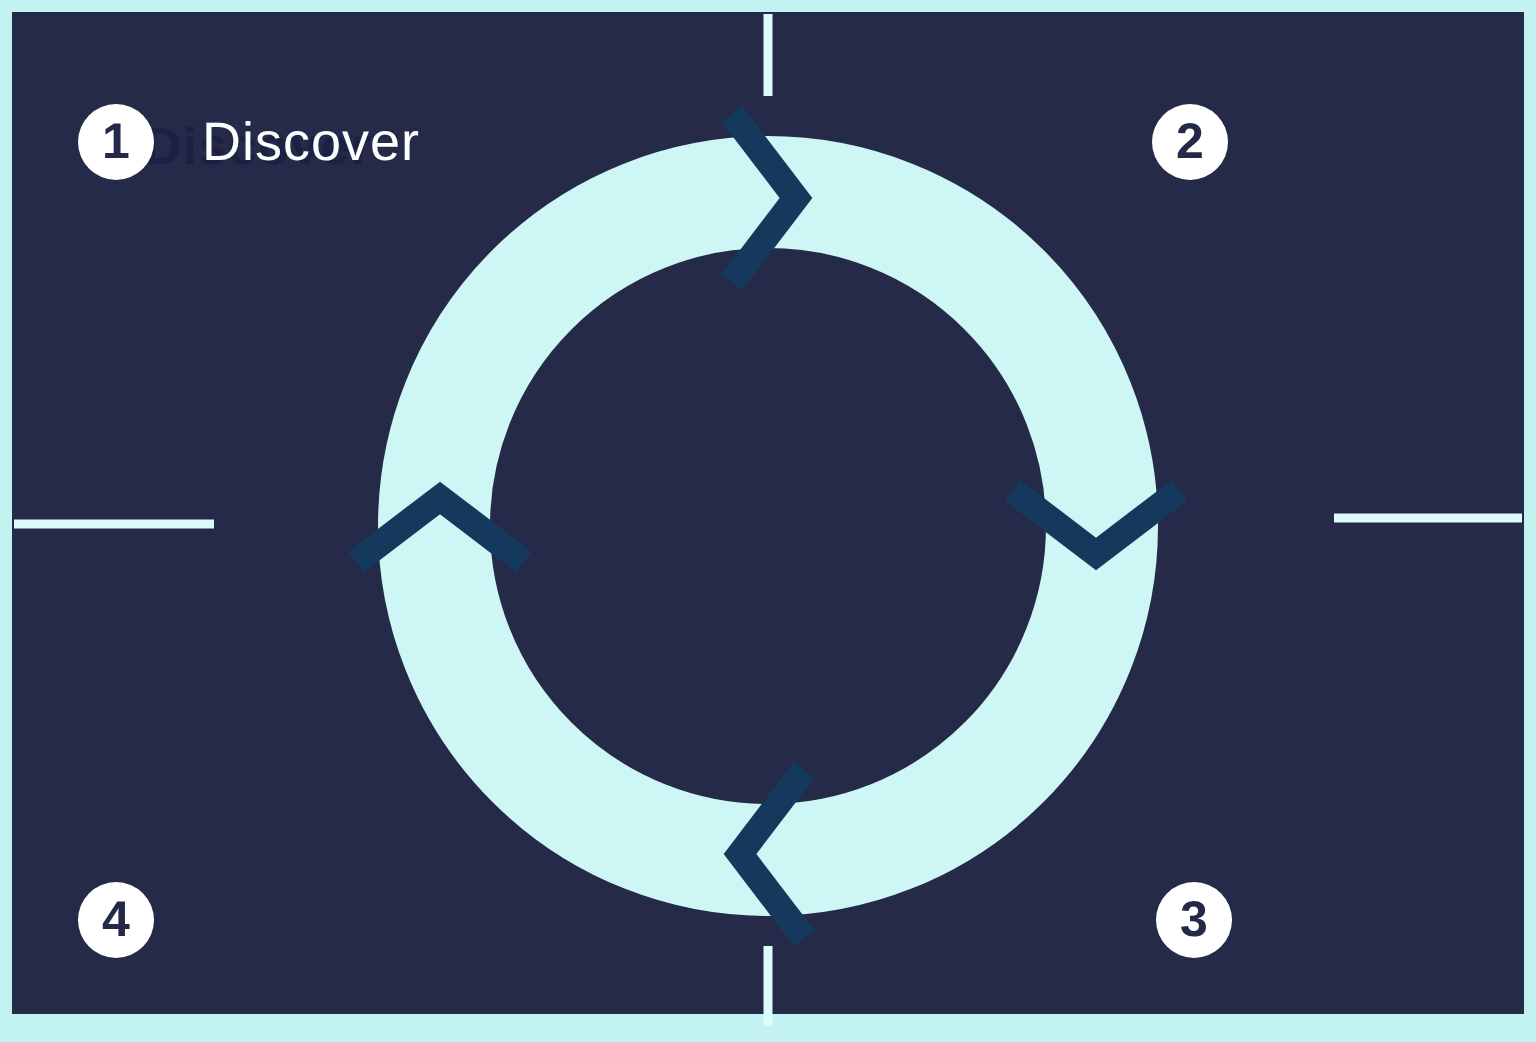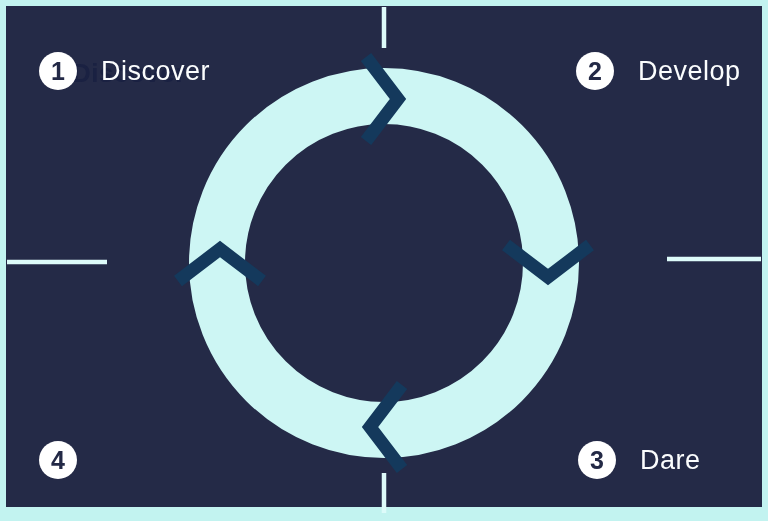--- a/index.html
+++ b/index.html
@@ -107,7 +107,6 @@
 
   <div class="step-item pos-2">
     <div class="badge">2</div>
-    <div class="step-label">Develop</div>
   </div>
 
   <div class="step-item pos-3">

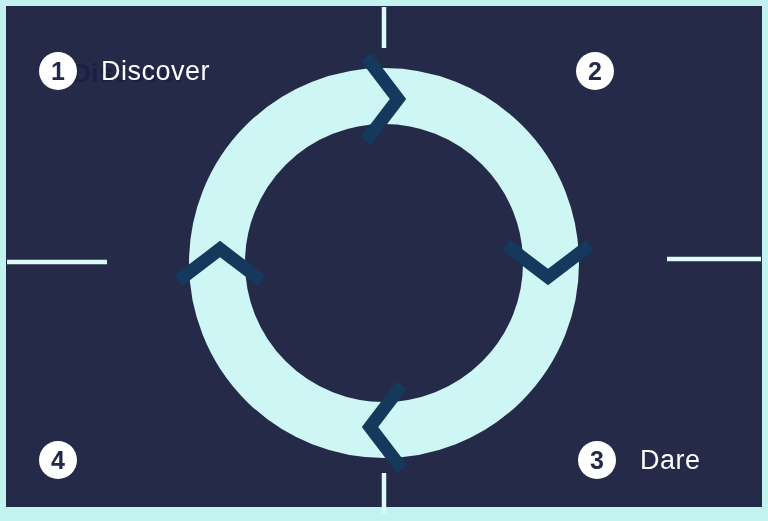--- a/index.html
+++ b/index.html
@@ -111,7 +111,6 @@
 
   <div class="step-item pos-3">
     <div class="badge">3</div>
-    <div class="step-label">Dare</div>
   </div>
 
   <div class="step-item pos-4">

